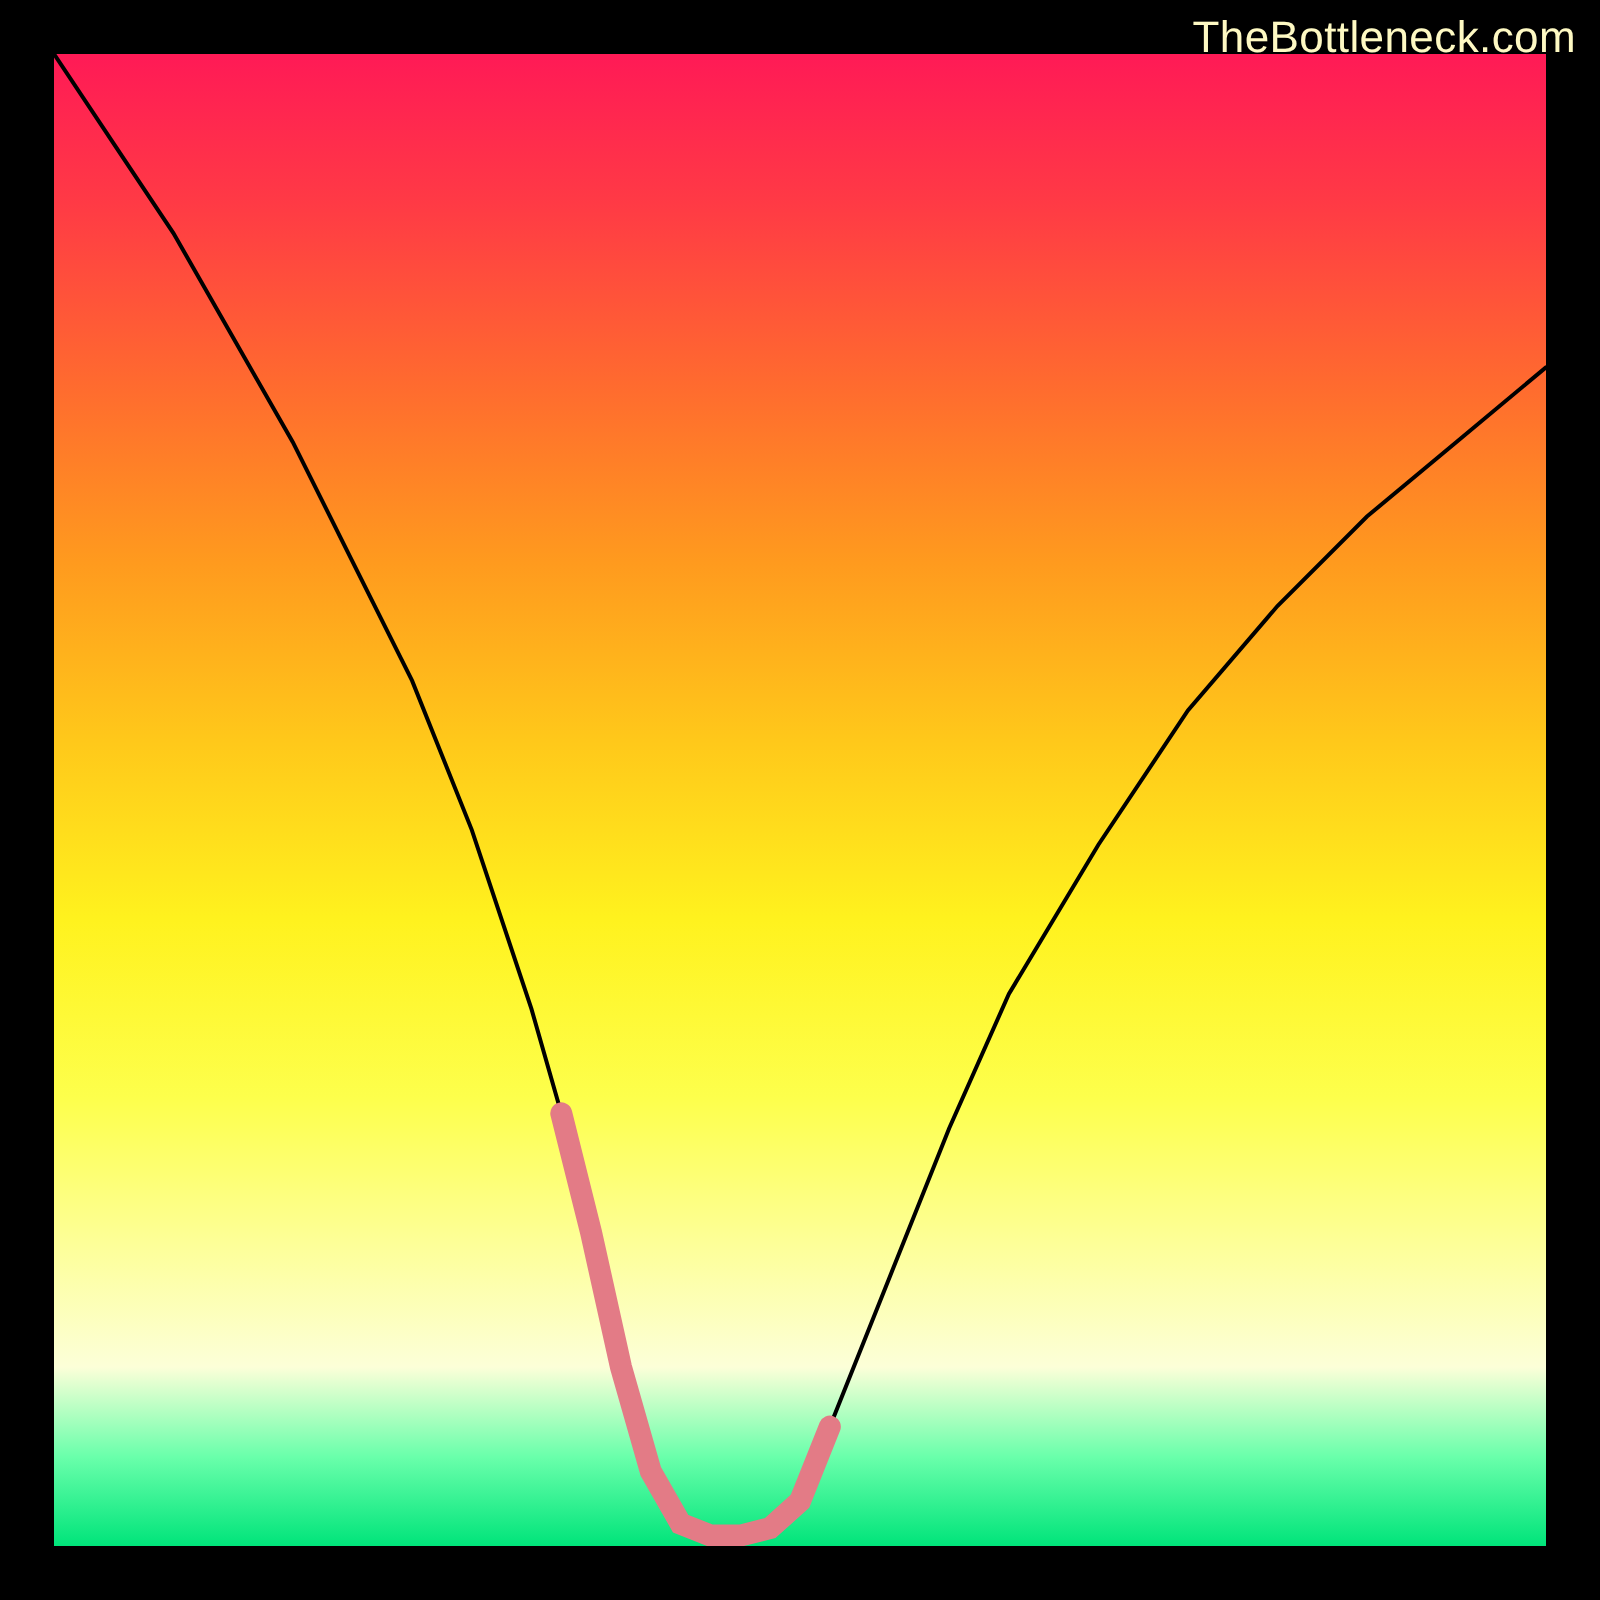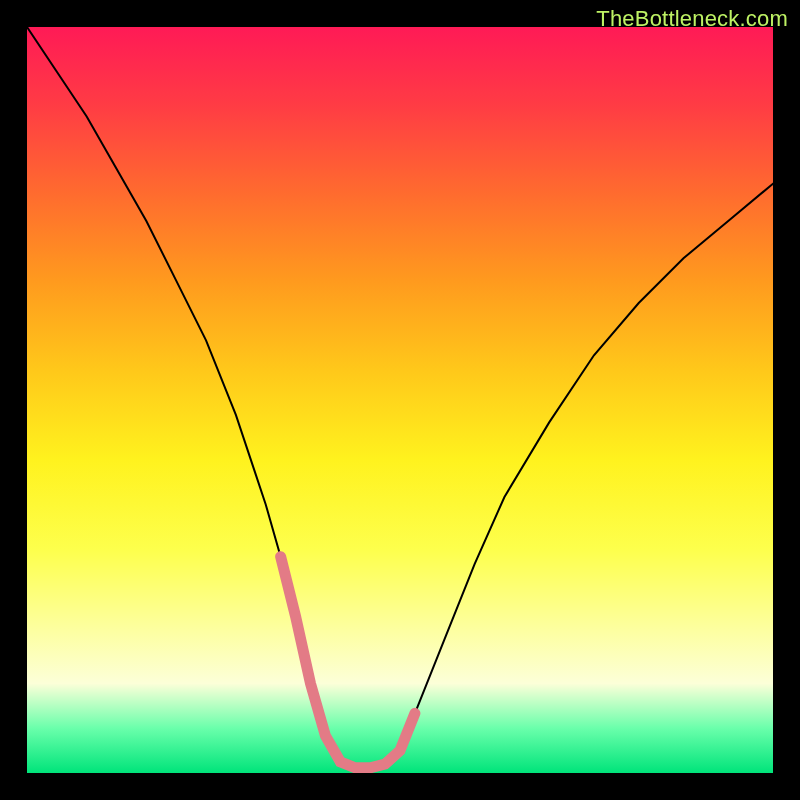--- a/index.html
+++ b/index.html
@@ -47,7 +47,7 @@
     position: absolute;
     top: 6px;
     right: 12px;
-    color: #bef264;
+    color: #fef9c3;
     font-size: 22px;
     font-weight: 500;
     letter-spacing: 0.2px;

